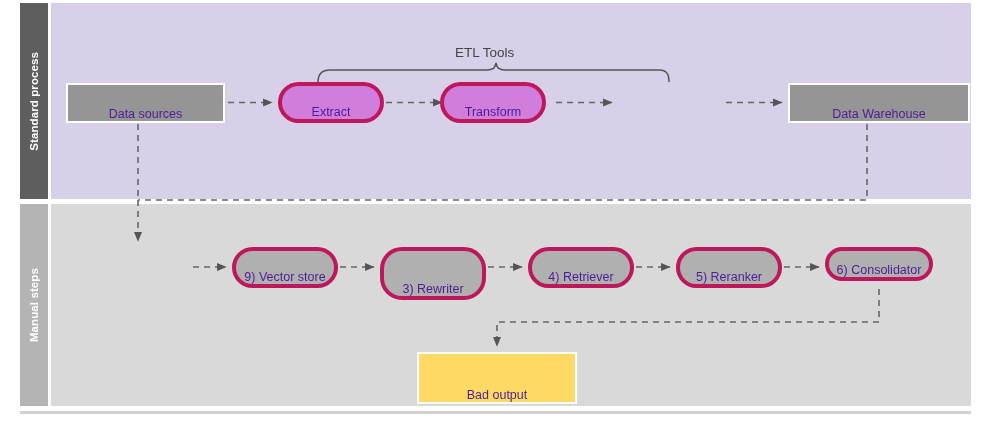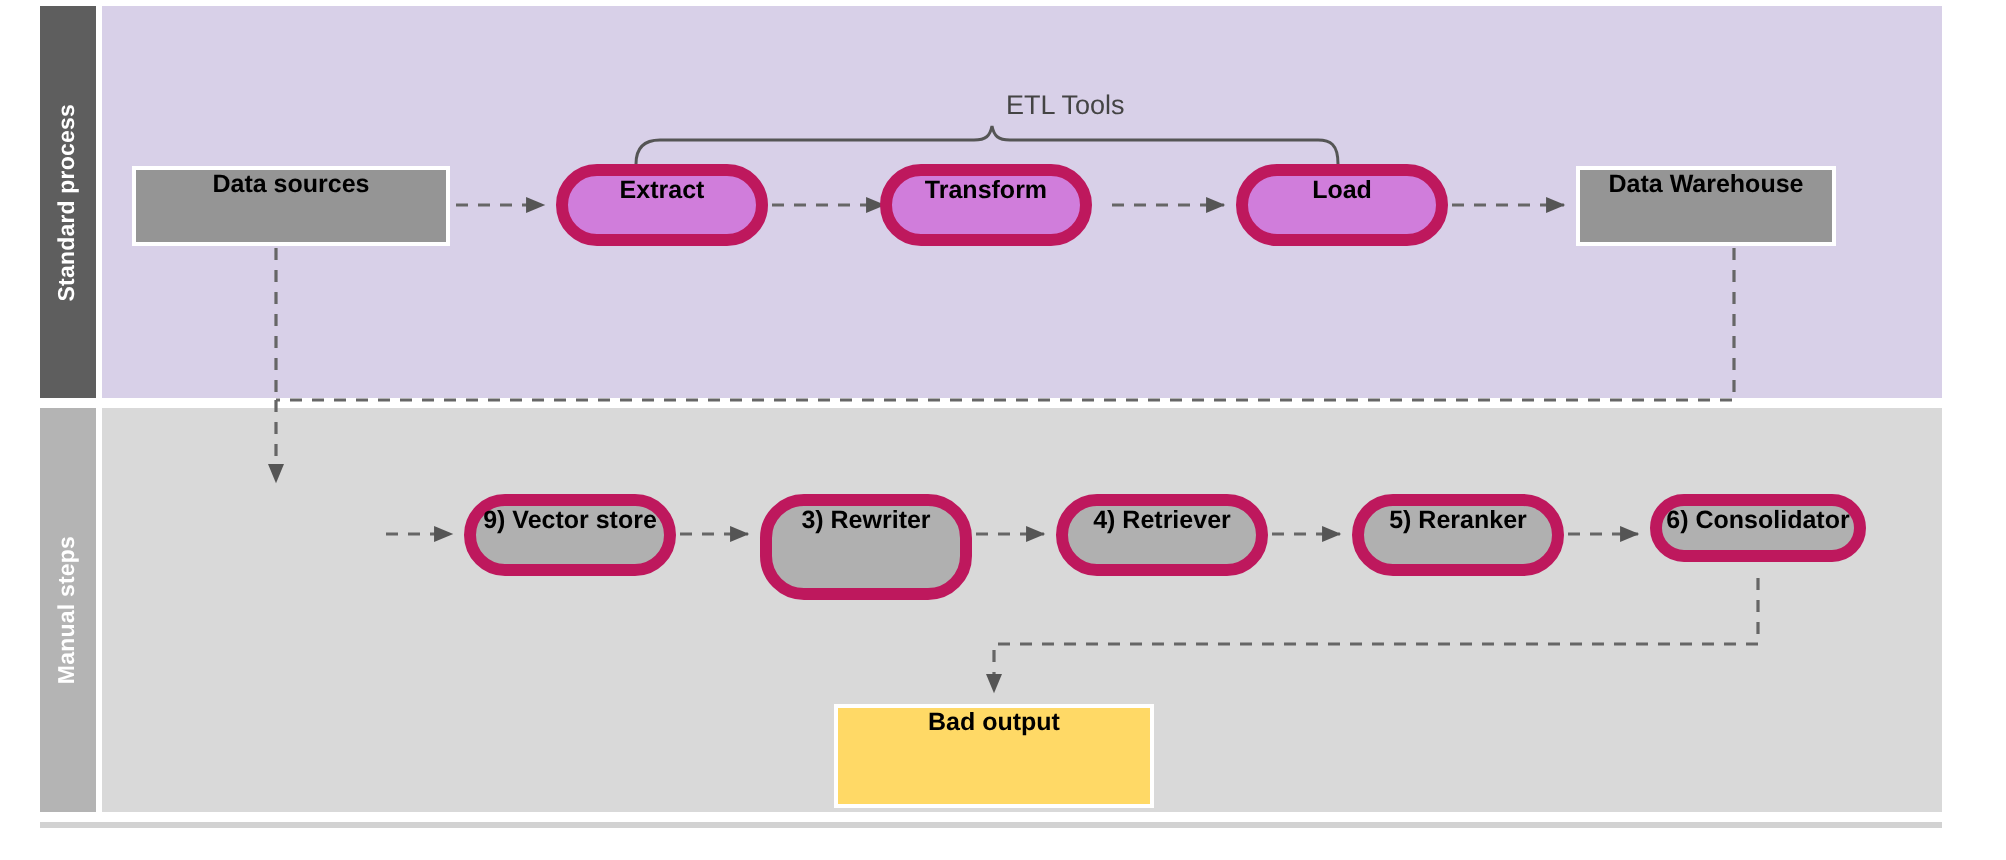--- a/index.html
+++ b/index.html
@@ -113,7 +113,6 @@
     color: #444444;
     z-index: 4;
     white-space: nowrap;
-    margin-left: 48px;
   }
 </style>
 </head>

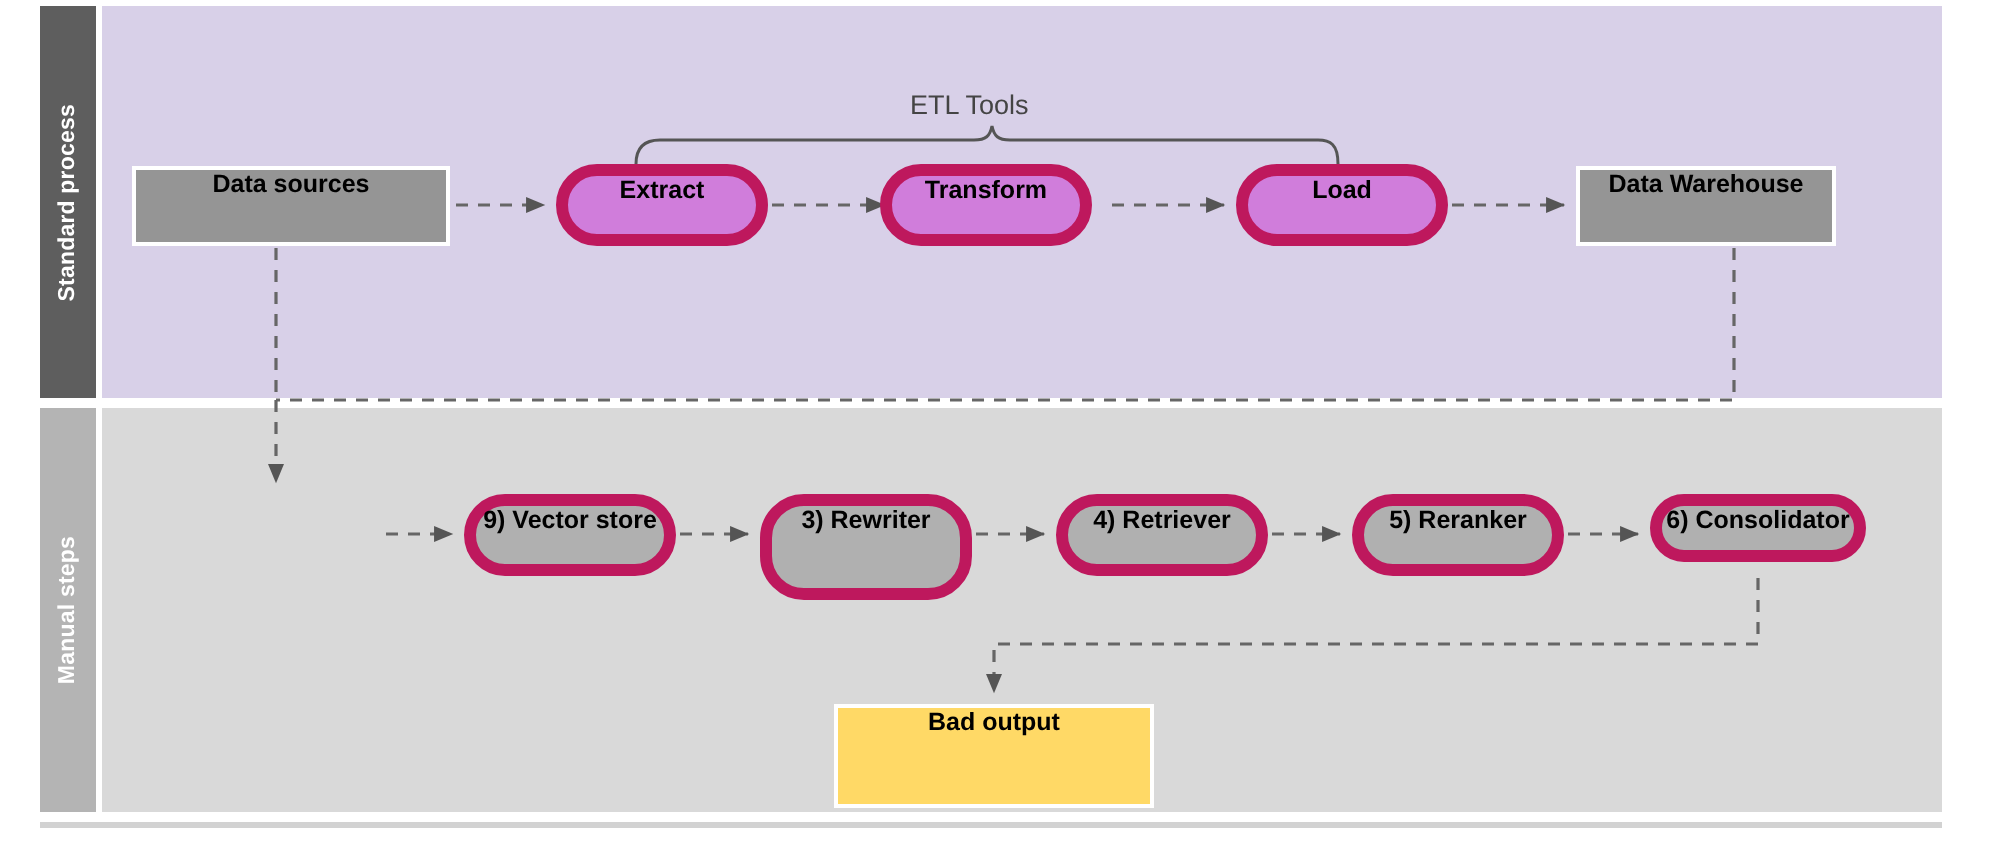--- a/index.html
+++ b/index.html
@@ -63,11 +63,11 @@
     position: absolute;
     box-sizing: border-box;
     display: flex;
-    align-items: flex-start;
+    align-items: flex-end;
     justify-content: center;
     text-align: center;
-    color: #000000;
-    font-weight: bold;
+    color: #4c1d95;
+    font-weight: normal;
     font-size: 12.5px;
     line-height: 1.15;
     z-index: 4;

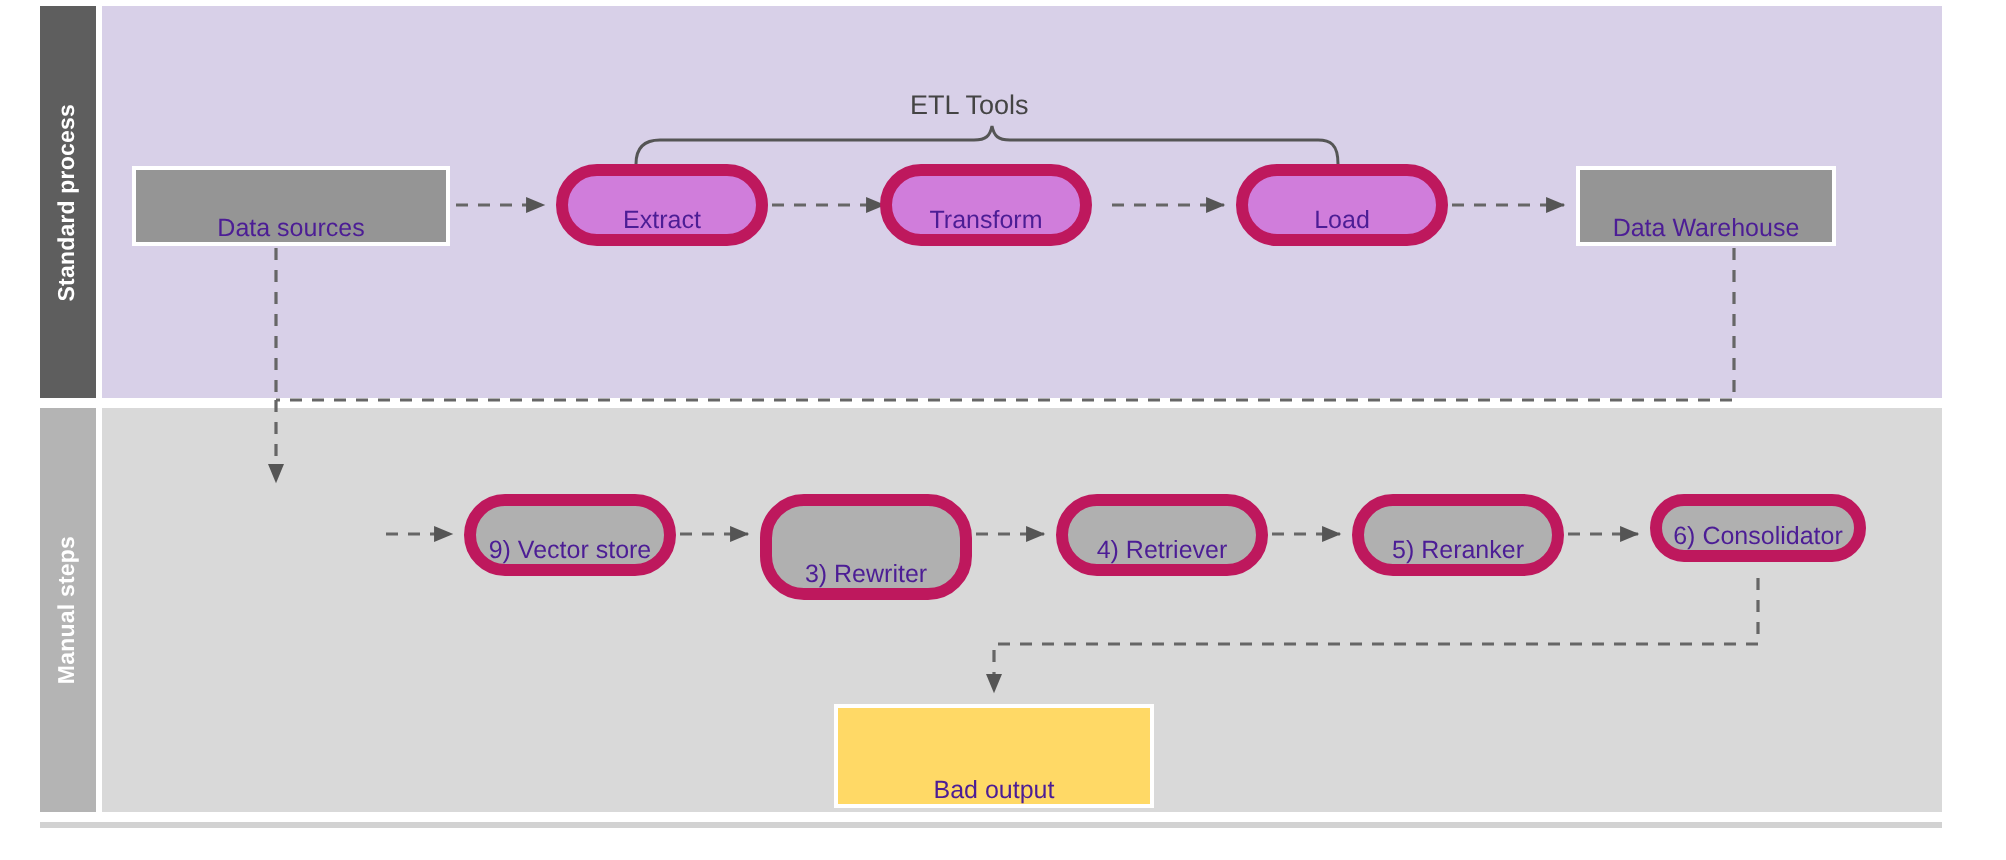--- a/index.html
+++ b/index.html
@@ -78,7 +78,7 @@
   }
   .node.pill {
     border-radius: 22px;
-    border: 6px solid #be185d;
+    border: 4px solid #be185d;
   }
   .magenta { background: #d07ddb; }
   .gray    { background: #b0b0b0; }

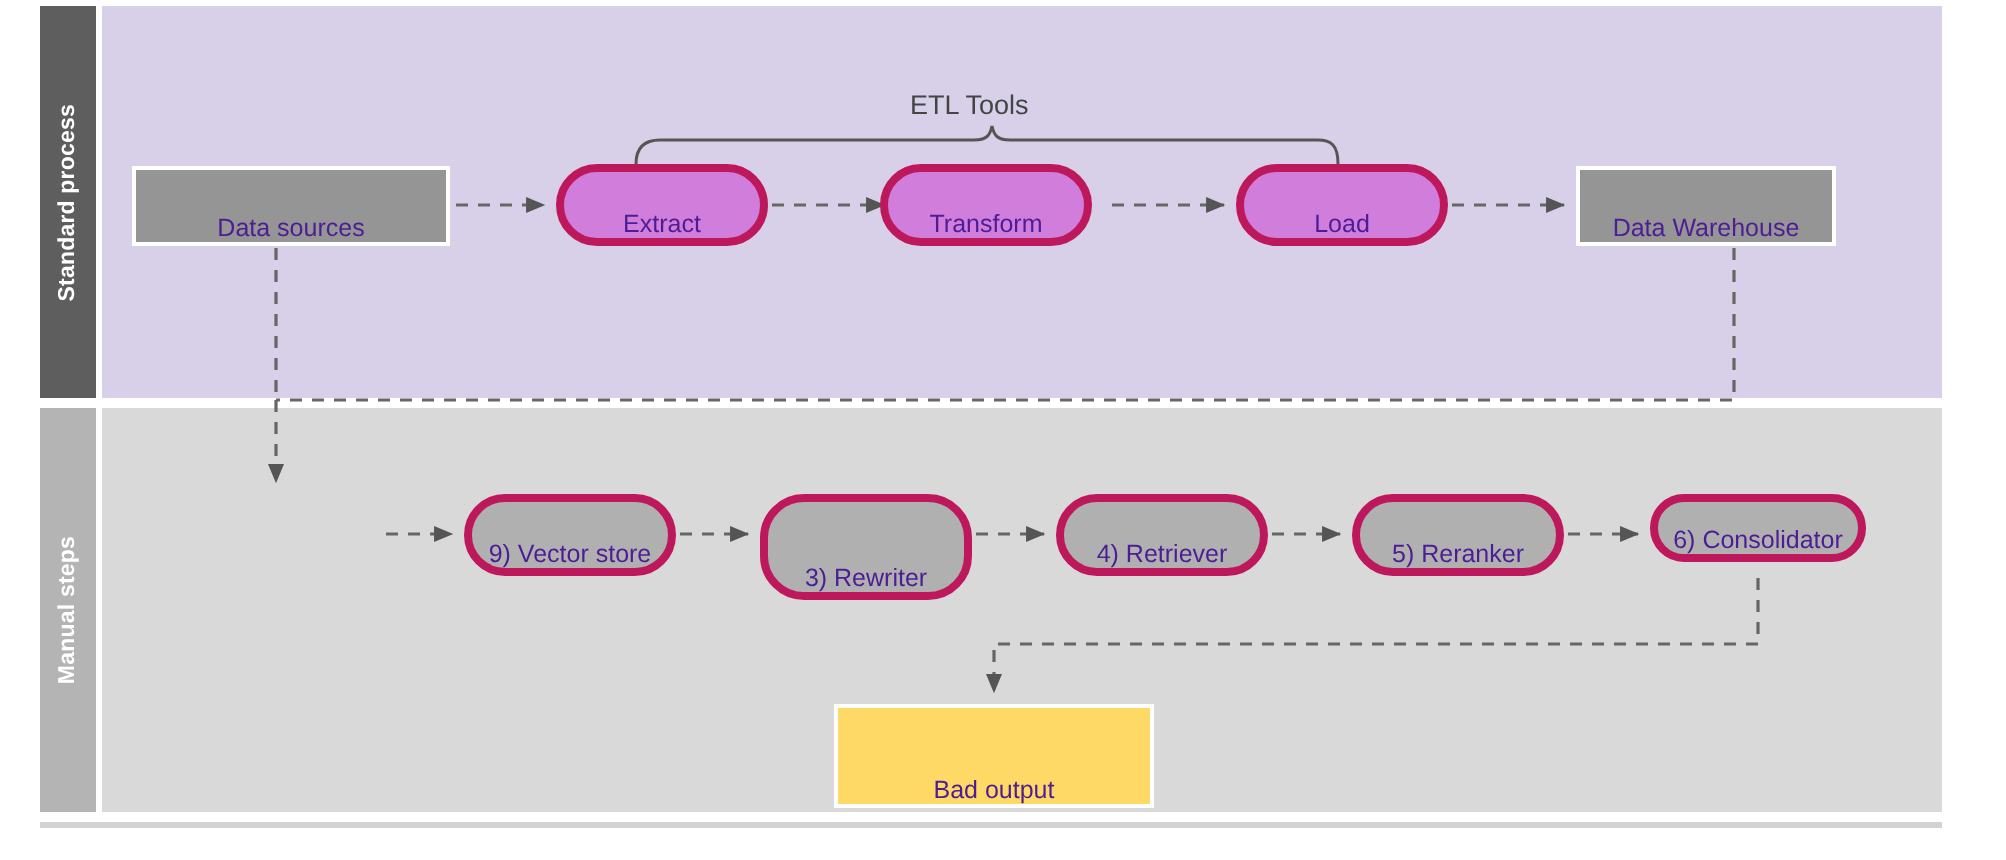--- a/index.html
+++ b/index.html
@@ -174,9 +174,6 @@
     <span>Transform</span>
   </div>
 
-  <div class="node pill magenta" style="left:618px; top:82px; width:106px; height:41px;">
-    <span>Load</span>
-  </div>
 
   <div class="node rect" style="left:788px; top:83px; width:130px; height:40px;">
     <span>Data Warehouse</span>

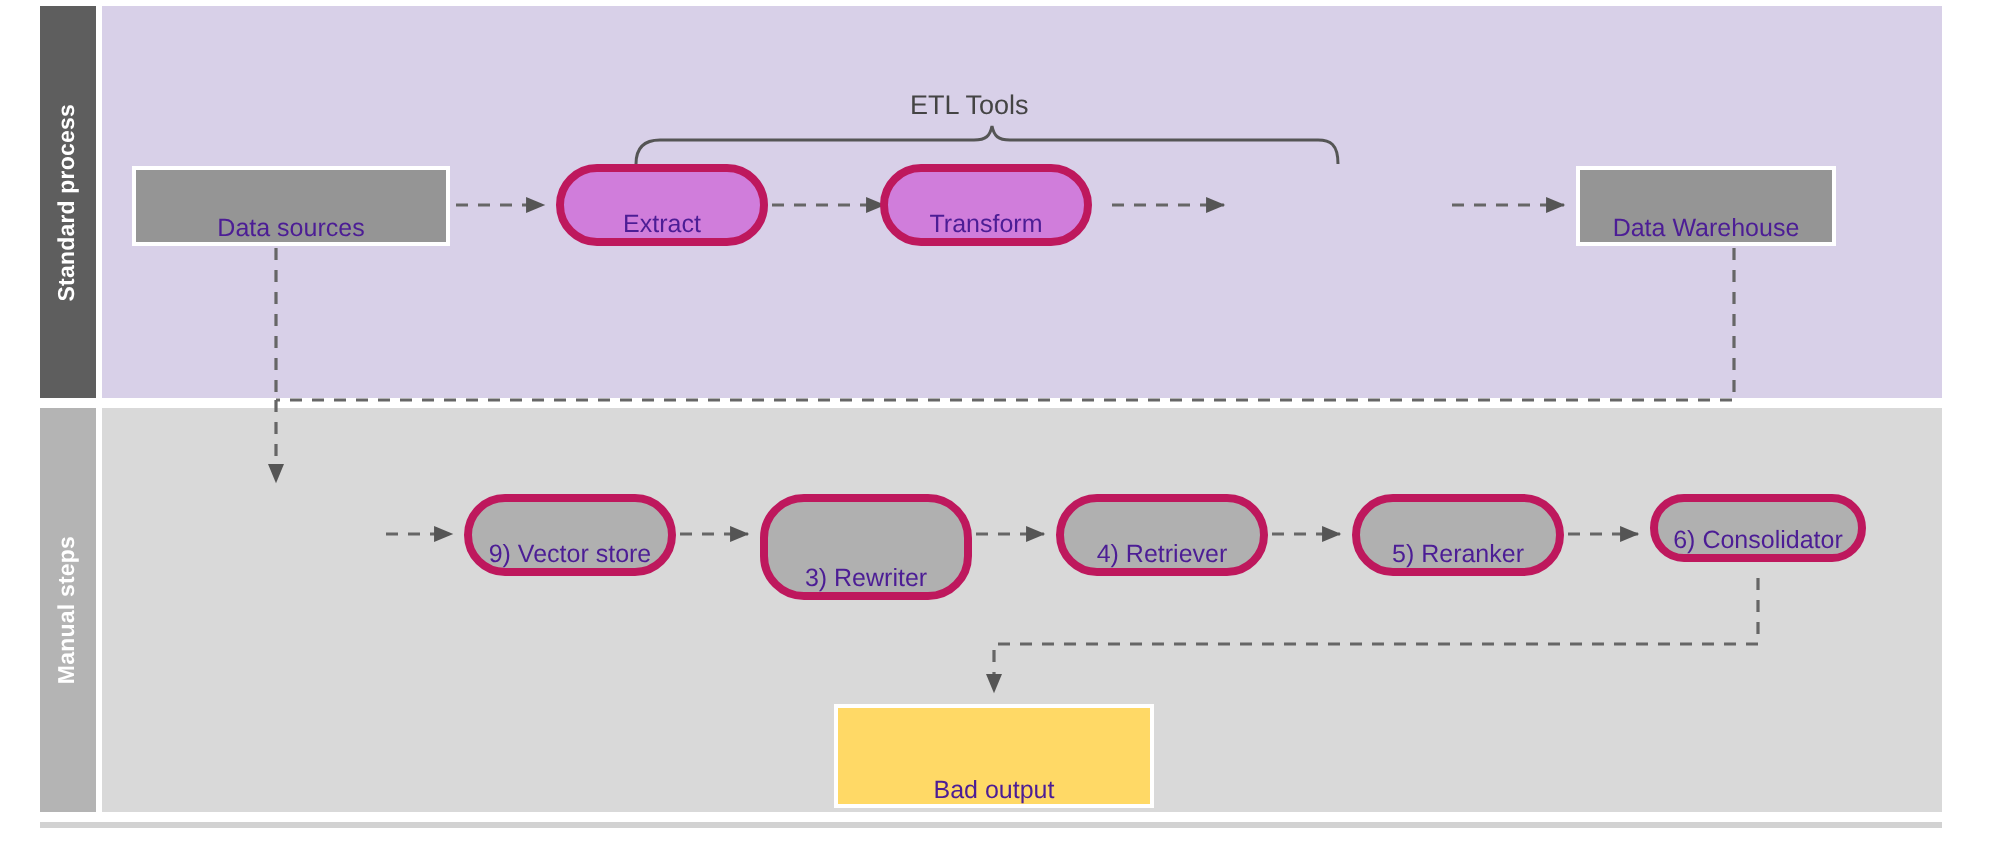--- a/index.html
+++ b/index.html
@@ -175,7 +175,7 @@
   </div>
 
 
-  <div class="node rect" style="left:788px; top:83px; width:130px; height:40px;">
+  <div class="node rect" style="left:788px; top:83px; width:182px; height:40px;">
     <span>Data Warehouse</span>
   </div>
 

